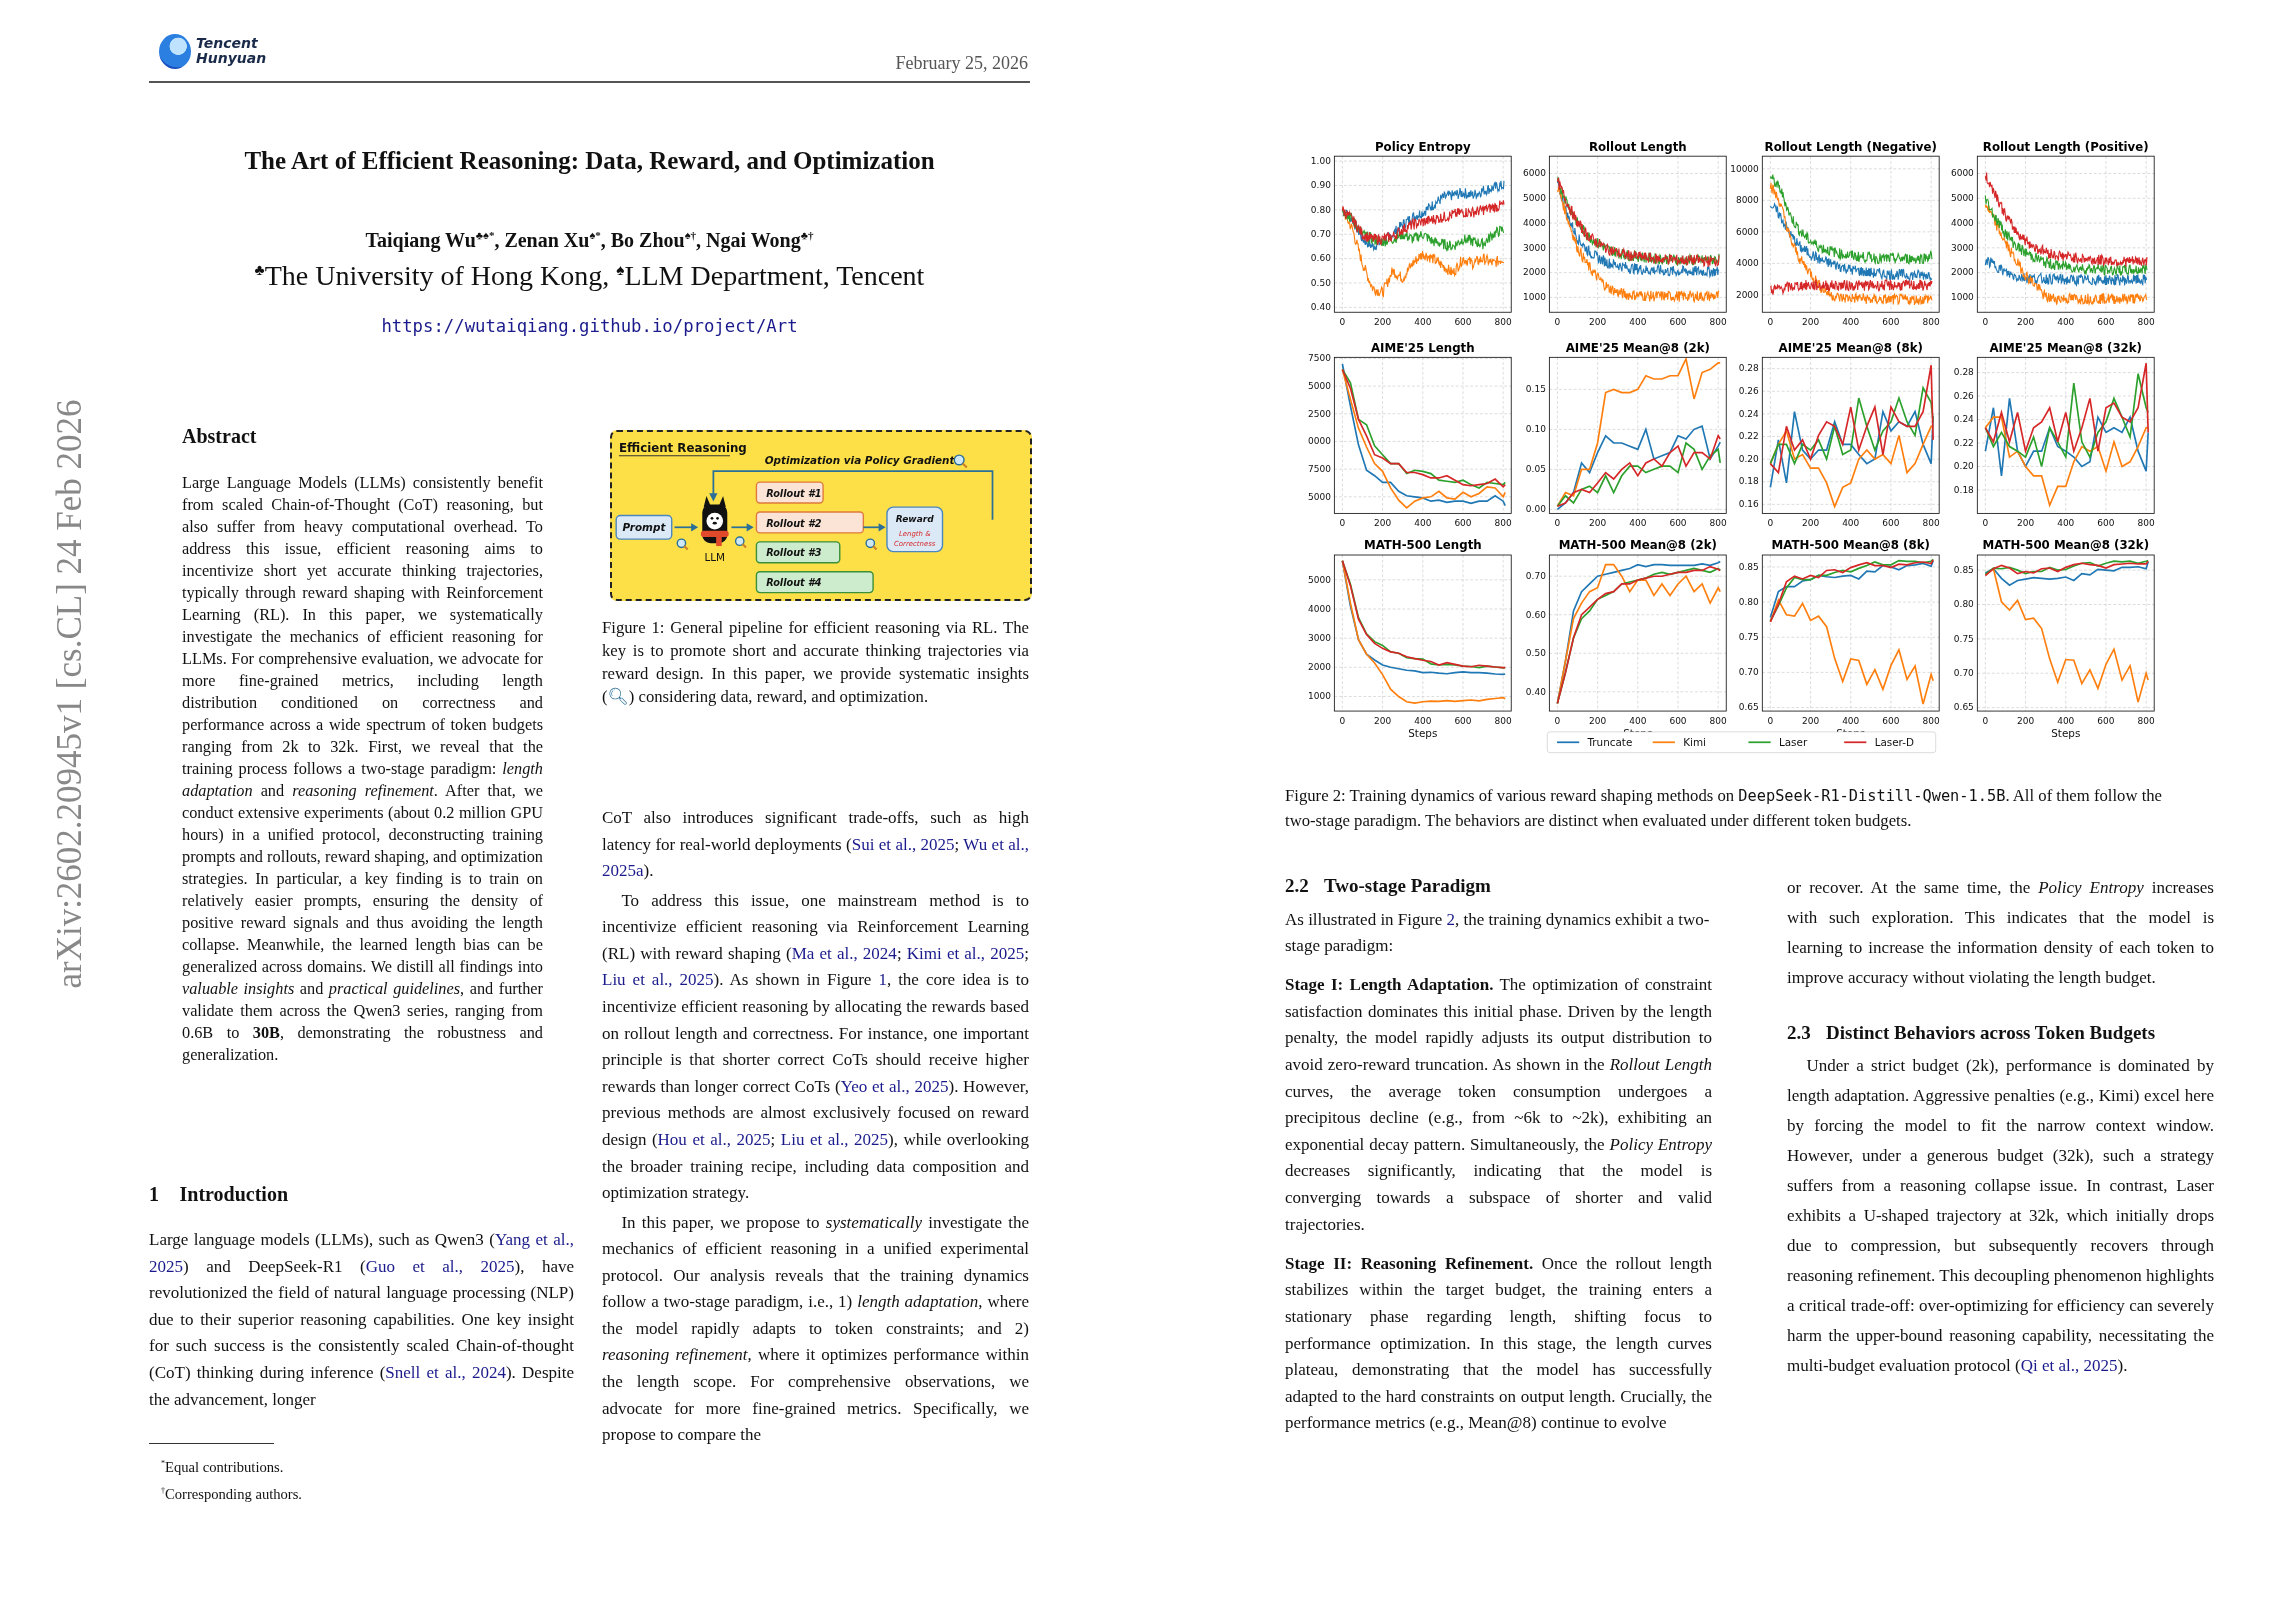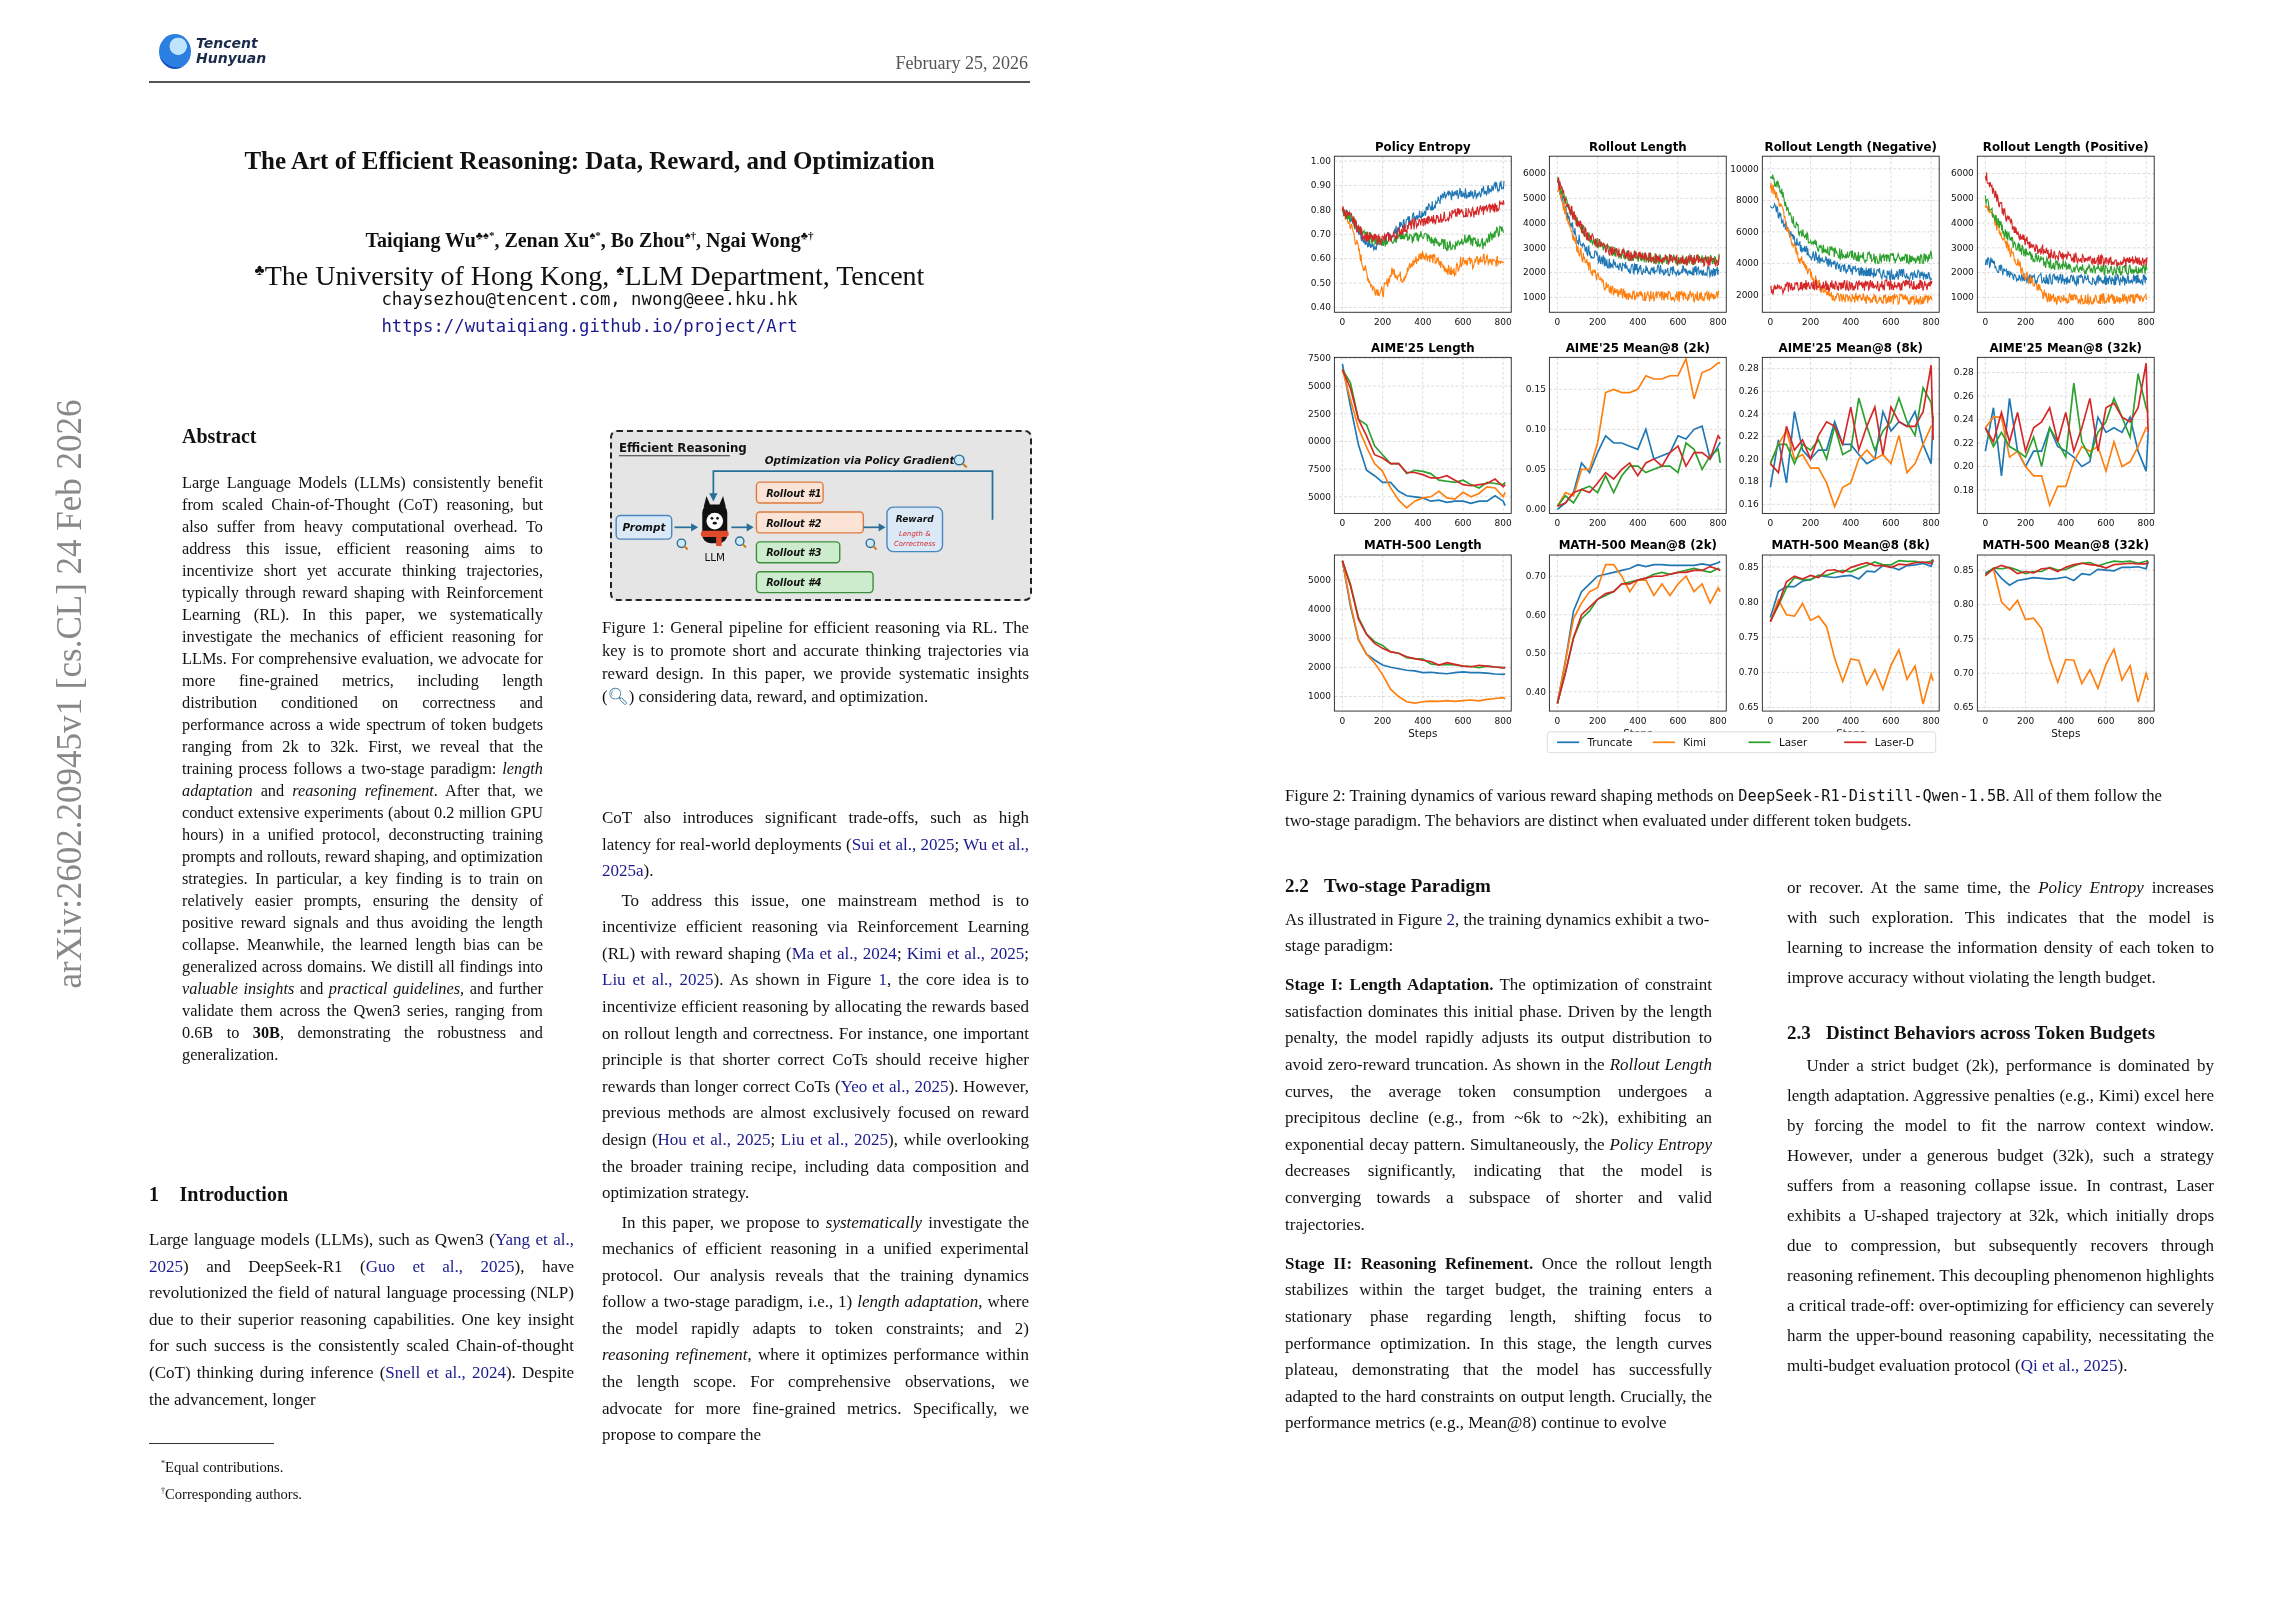--- a/index.html
+++ b/index.html
@@ -79,7 +79,6 @@
     <sup>♣</sup><span>The University of Hong Kong</span>,
     <sup>♠</sup><span>LLM Department, Tencent</span>
   </div>
-  <div class="abs mono" id="emails">chaysezhou@tencent.com, nwong@eee.hku.hk</div>
   <div class="abs mono" id="url">https://wutaiqiang.github.io/project/Art</div>
 
   <div class="abs" id="abstract-head">Abstract</div>

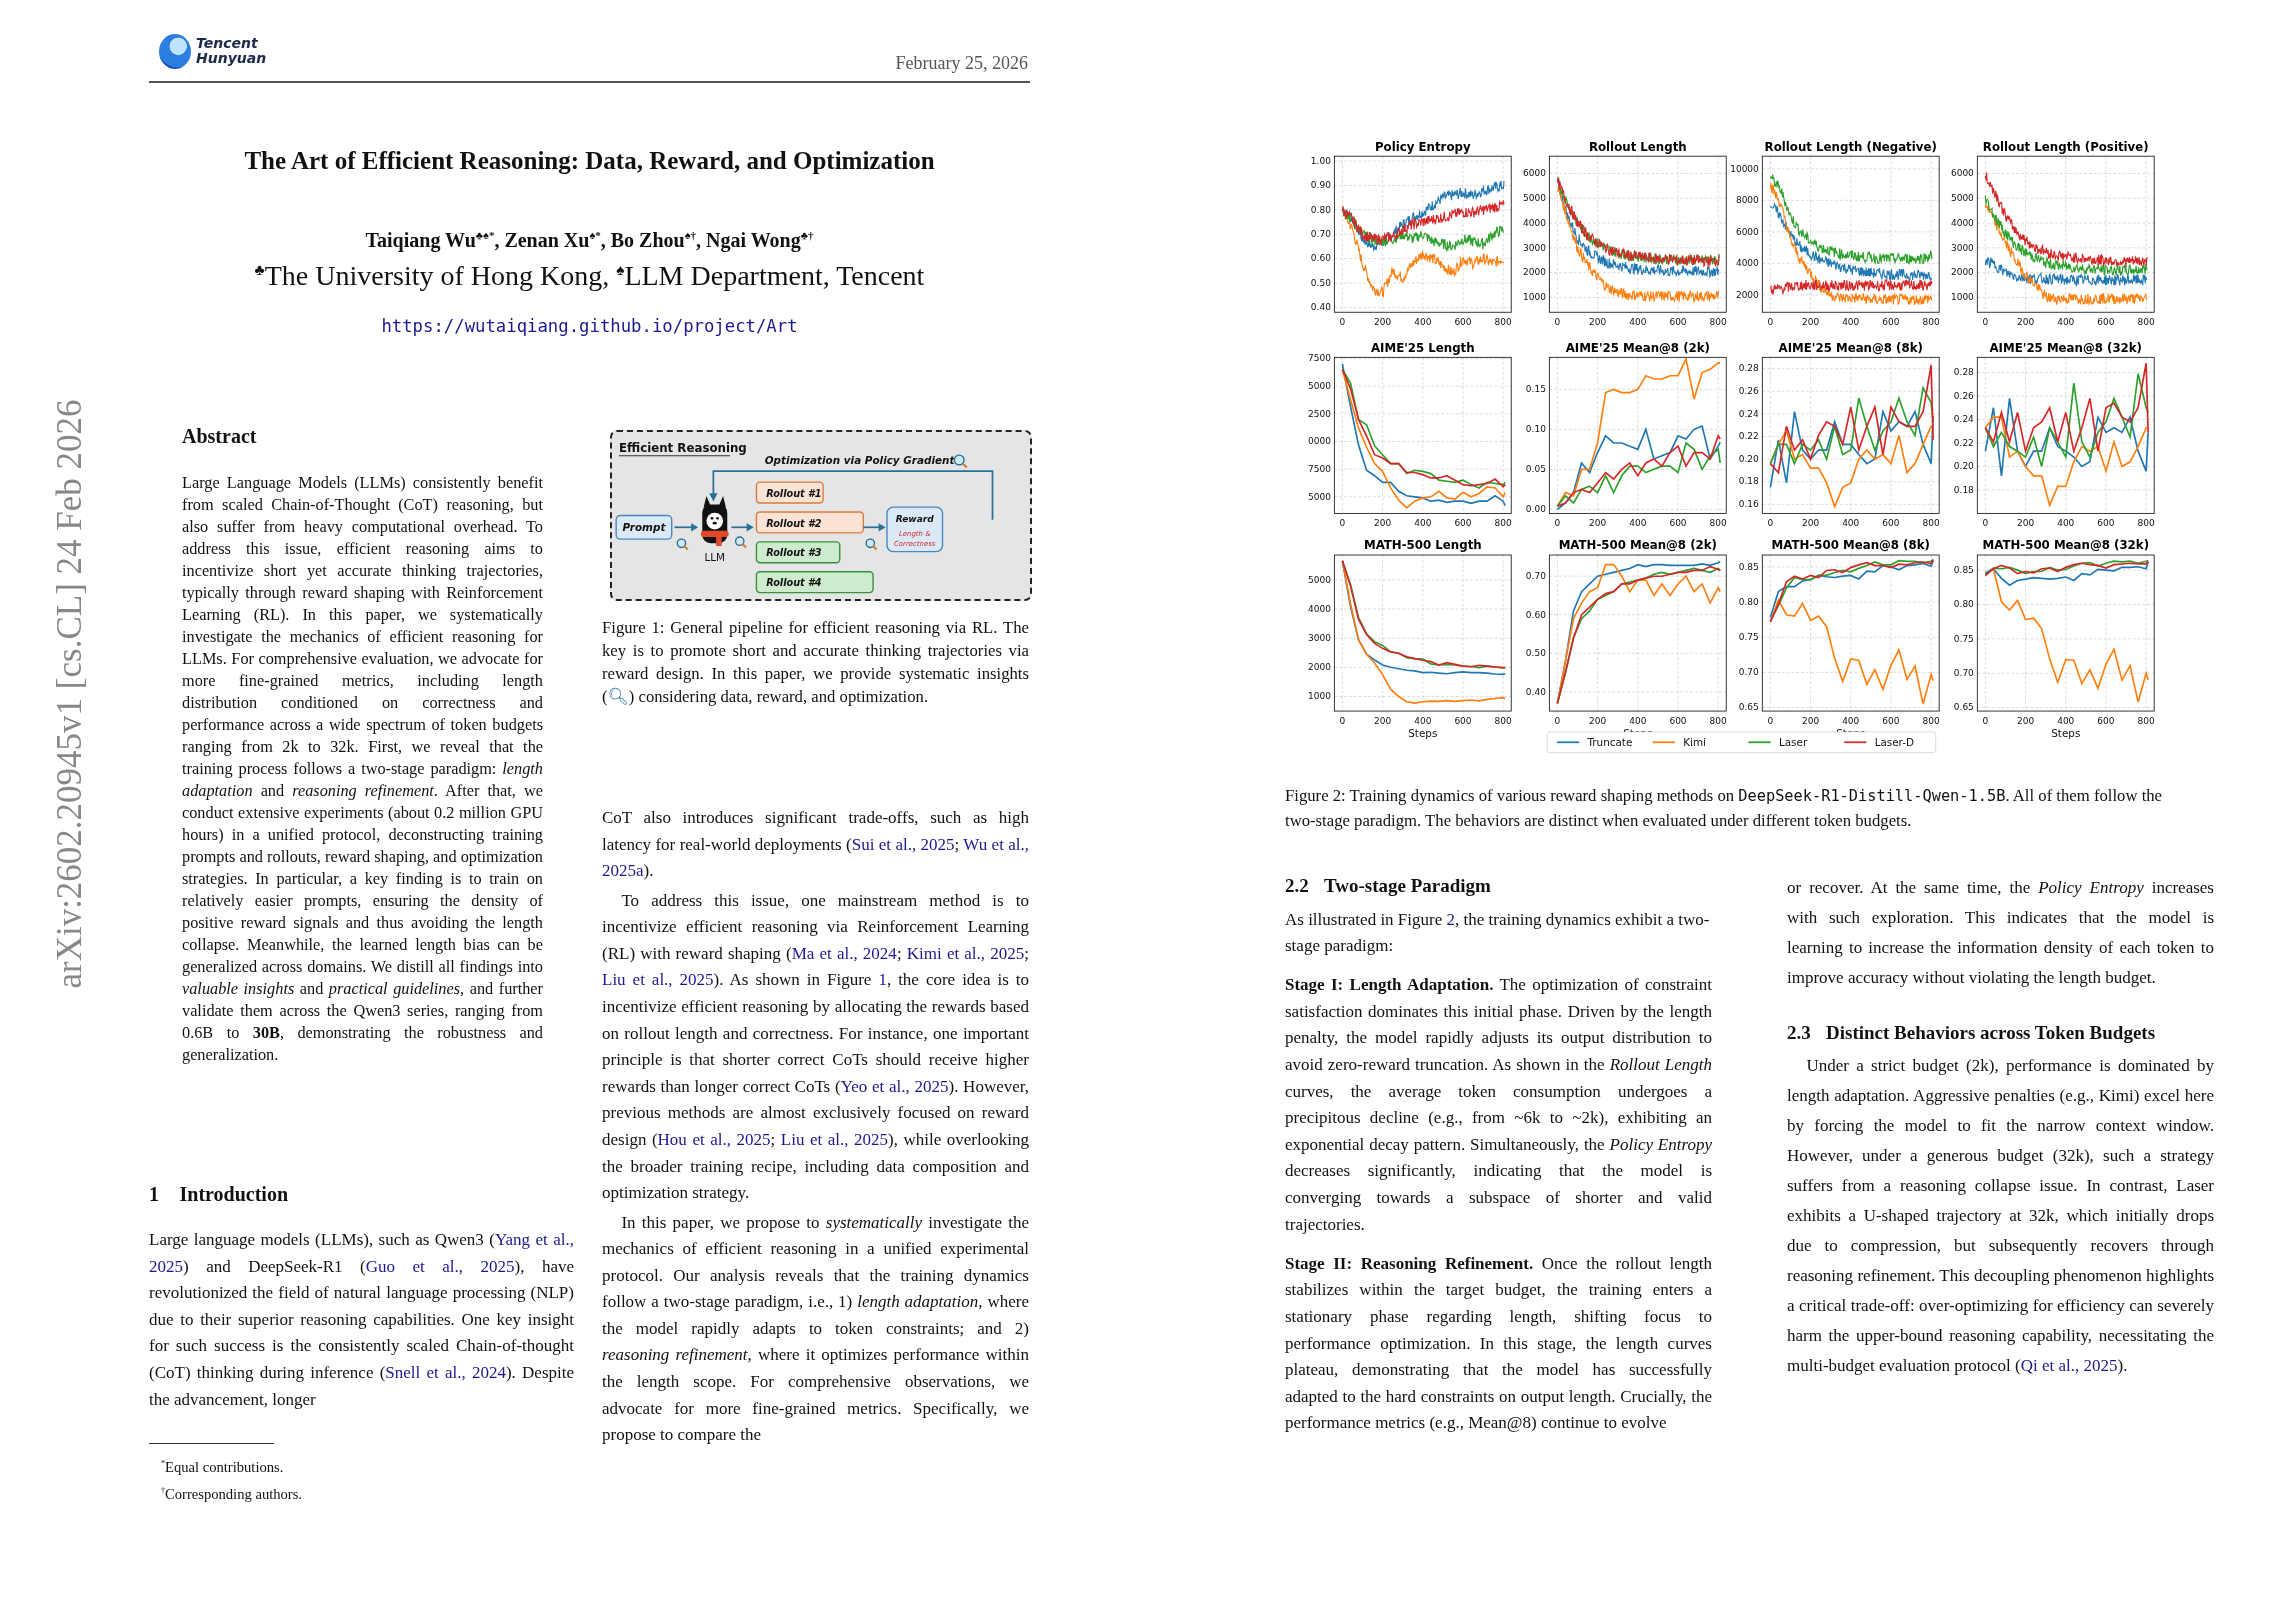--- a/index.html
+++ b/index.html
@@ -36,7 +36,7 @@
   #fn-rule { left:137px; top:1443px; width:125px; height:0.7px; background:#333; }
   #fn { left:149px; top:1452px; font-size:14.6px; line-height:23px; }
   
-  #fig1 { left:598px; top:430px; width:418px; height:167px; border:2.1px dashed #222; border-radius:7px; background:#e5e5e5; }
+  #fig1 { left:598px; top:430px; width:418px; height:167px; border:2.1px dashed #222; border-radius:7px; background:#fde047; }
   #fig1-cap { left:590px; top:616px; width:427px; font-size:16.7px; line-height:23px; text-align:justify; }
   #mid-col { left:590px; width:427px; top:805px; font-size:17px; line-height:26.6px; }
   

